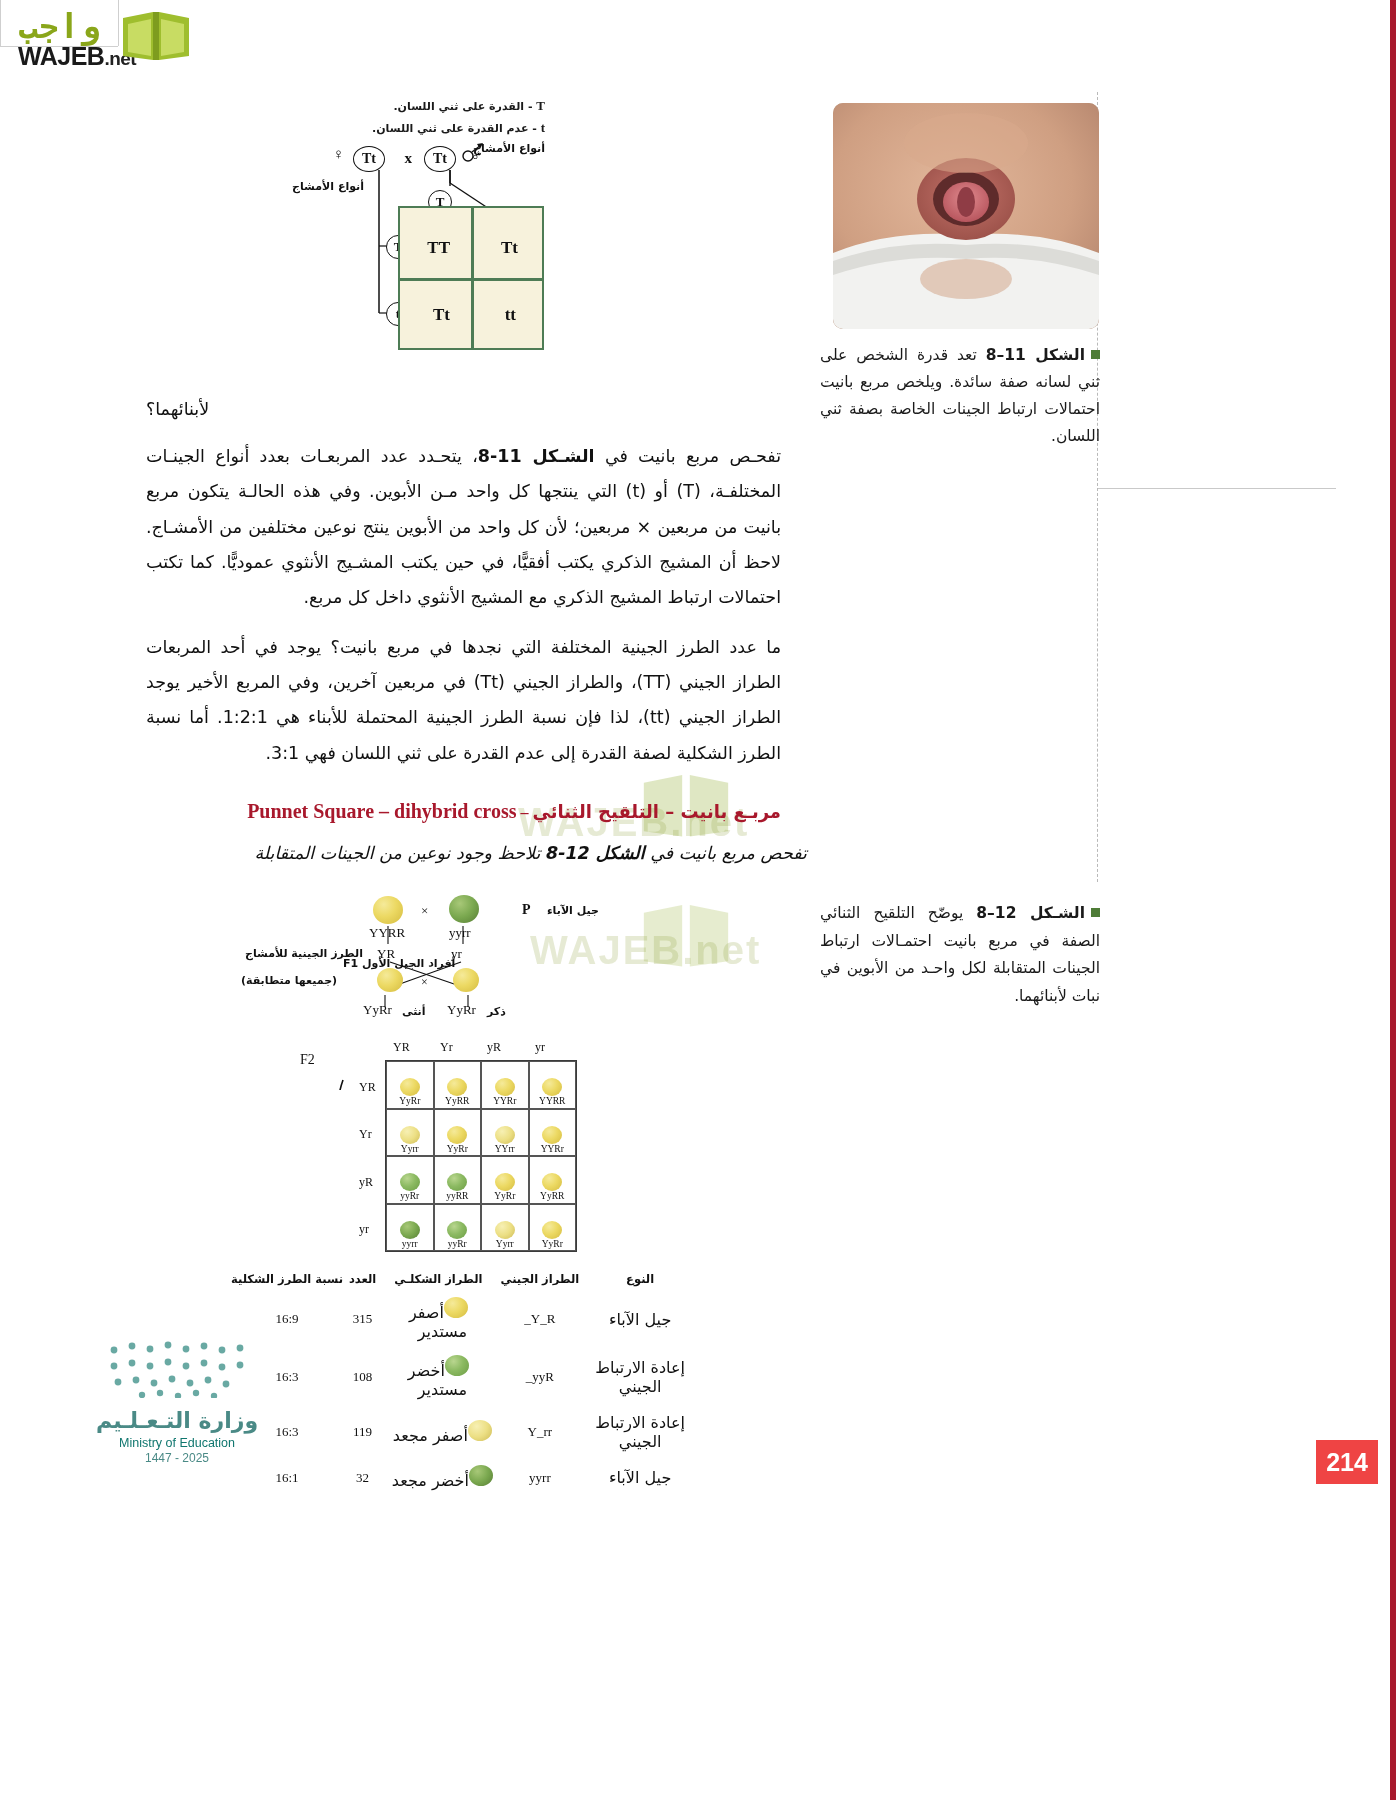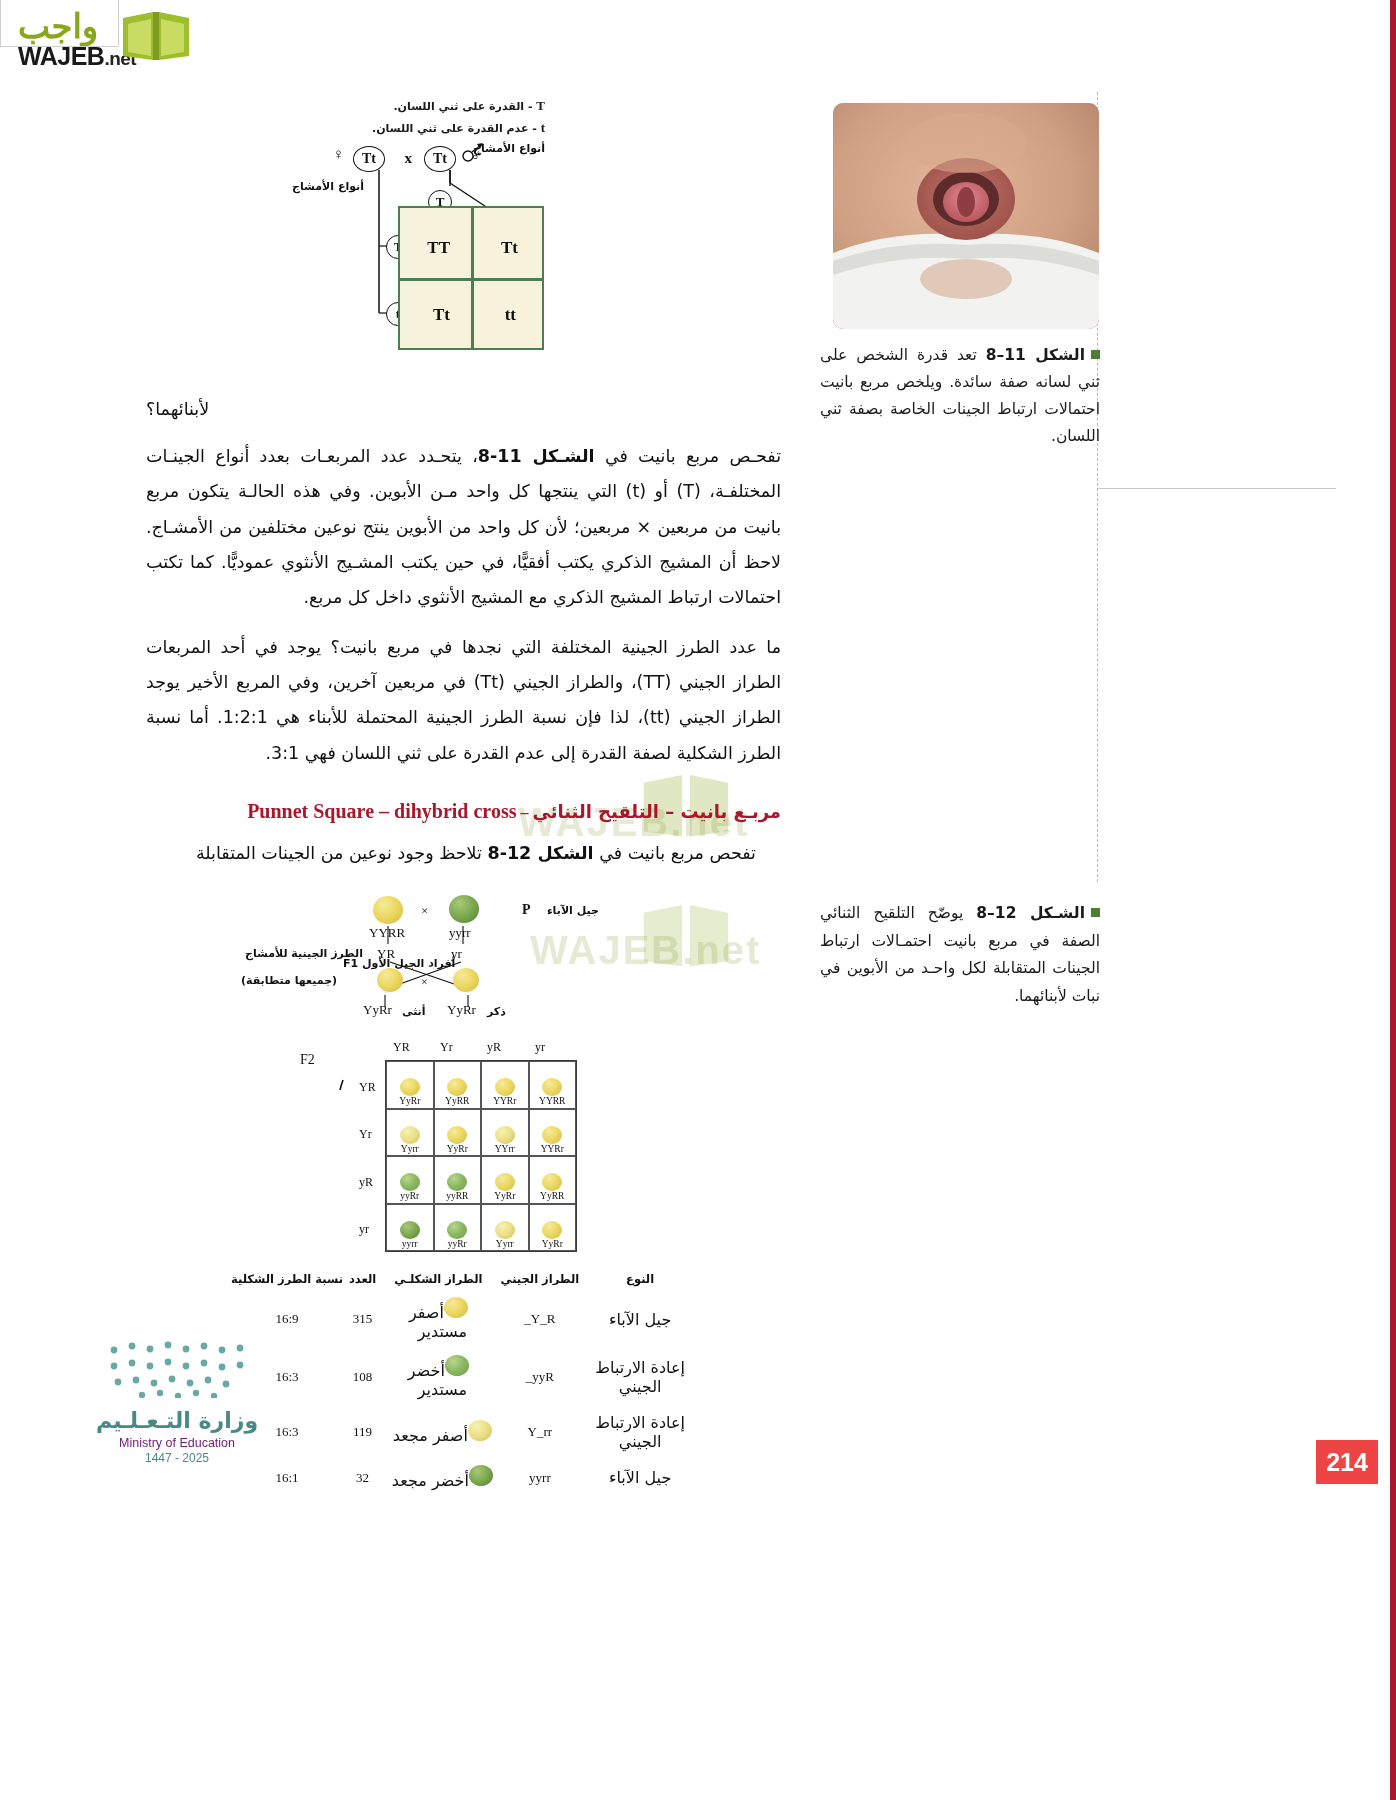--- a/index.html
+++ b/index.html
@@ -12,7 +12,7 @@
   
   #logo-bar{position:absolute;left:0;top:0;width:100%;height:70px;}
   #wajeb-logo{position:absolute;left:10px;top:4px;width:300px;height:62px;}
-  #wajeb-ar{position:absolute;left:8px;top:2px;font-family:Liberation Serif, serif;
+  #wajeb-ar{position:absolute;left:8px;top:2px;font-family:Liberation Mono, monospace;
     font-size:34px;font-weight:bold;color:#8aa61a;letter-spacing:1px;direction:rtl;}
   #wajeb-en{position:absolute;left:8px;top:38px;font-family:"Liberation Sans",sans-serif;
     font-size:25px;font-weight:bold;color:#1a1a1a;letter-spacing:-0.5px;}

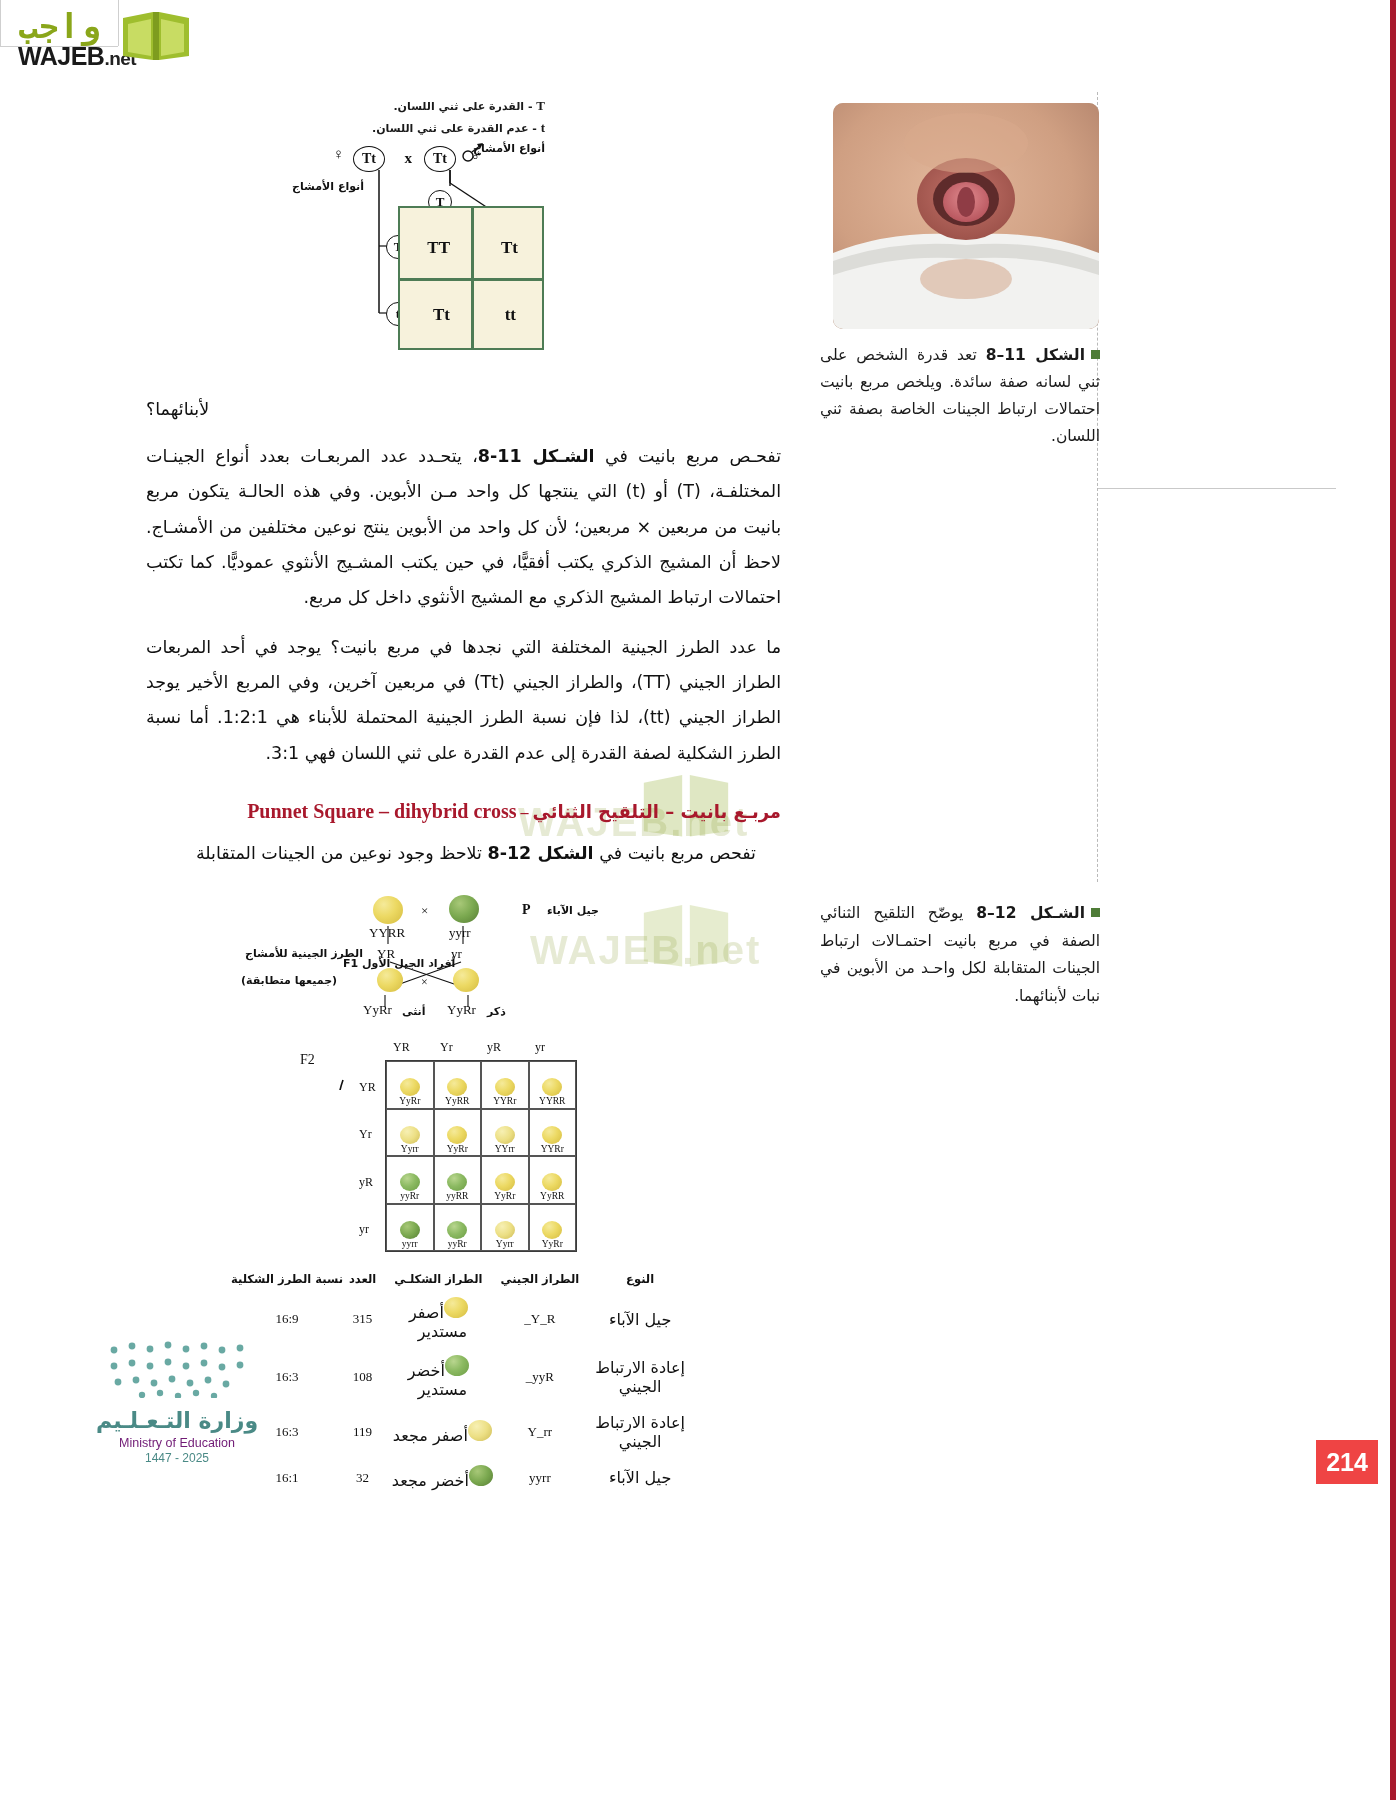--- a/index.html
+++ b/index.html
@@ -65,7 +65,7 @@
     color:#a8182c;font-weight:bold;}
   #sh-ar{font-family:"DejaVu Sans",sans-serif;font-size:18px;}
   #sh-en{font-family:"Liberation Serif",serif;font-size:20px;}
-  #after-heading{position:absolute;right:640px;top:836px;width:635px;direction:rtl;}
+  #after-heading{position:absolute;right:589px;top:836px;width:635px;direction:rtl;font-style:italic;}
 
   
   #di-figure{position:absolute;left:225px;top:890px;width:420px;height:400px;}

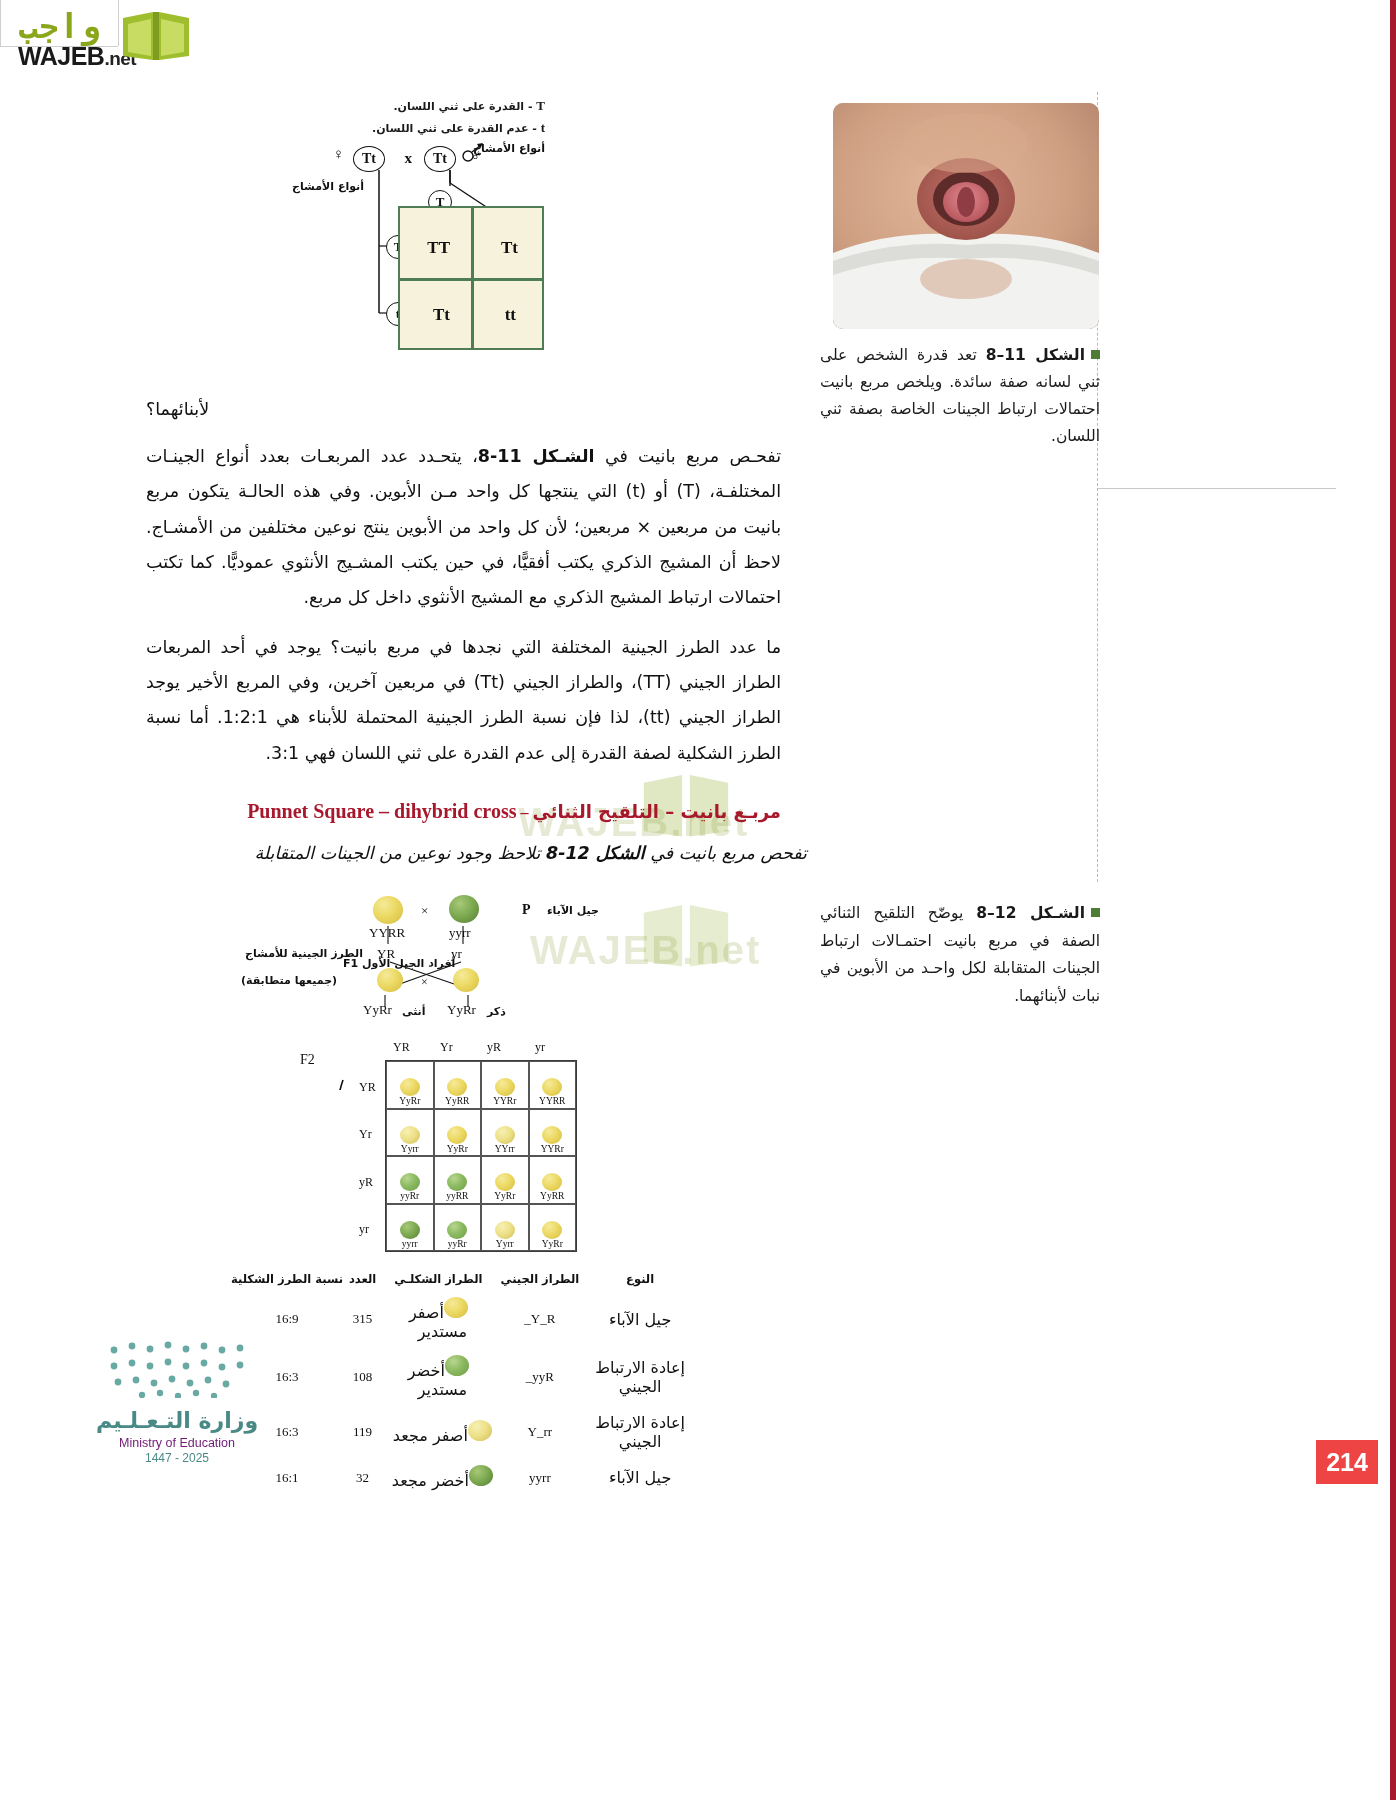--- a/index.html
+++ b/index.html
@@ -105,7 +105,7 @@
   #moe-dots{width:150px;height:58px;margin:0 auto 6px;}
   #moe-ar{font-family:"DejaVu Sans",sans-serif;font-size:22px;font-weight:bold;
     color:#4a8a86;letter-spacing:2px;direction:rtl;}
-  #moe-en{font-family:"Liberation Sans",sans-serif;font-size:12.5px;color:#701a75;margin-top:3px;}
+  #moe-en{font-family:"Liberation Sans",sans-serif;font-size:12.5px;color:#0f766e;margin-top:3px;}
   #moe-yr{font-family:"Liberation Sans",serif;font-size:12px;color:#4a8a86;margin-top:1px;}
   #page-num{position:absolute;right:18px;top:1440px;width:62px;height:44px;
     background:#ef4444;color:#fff;font-family:"Liberation Sans",sans-serif;

